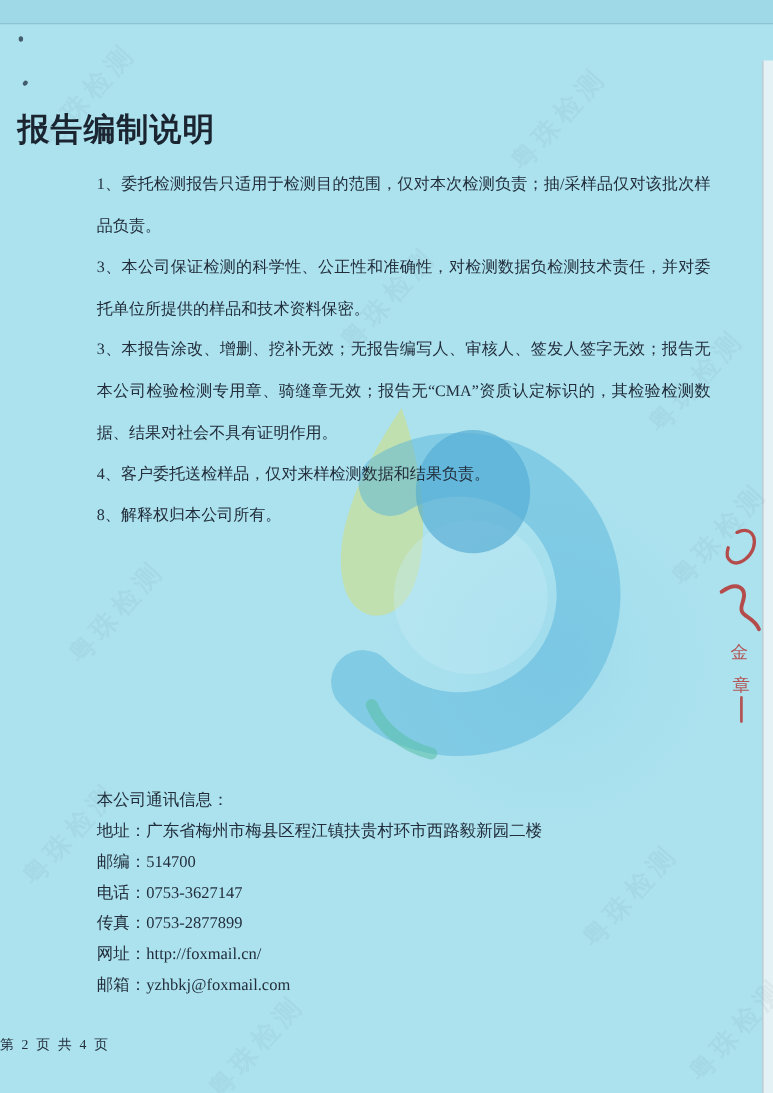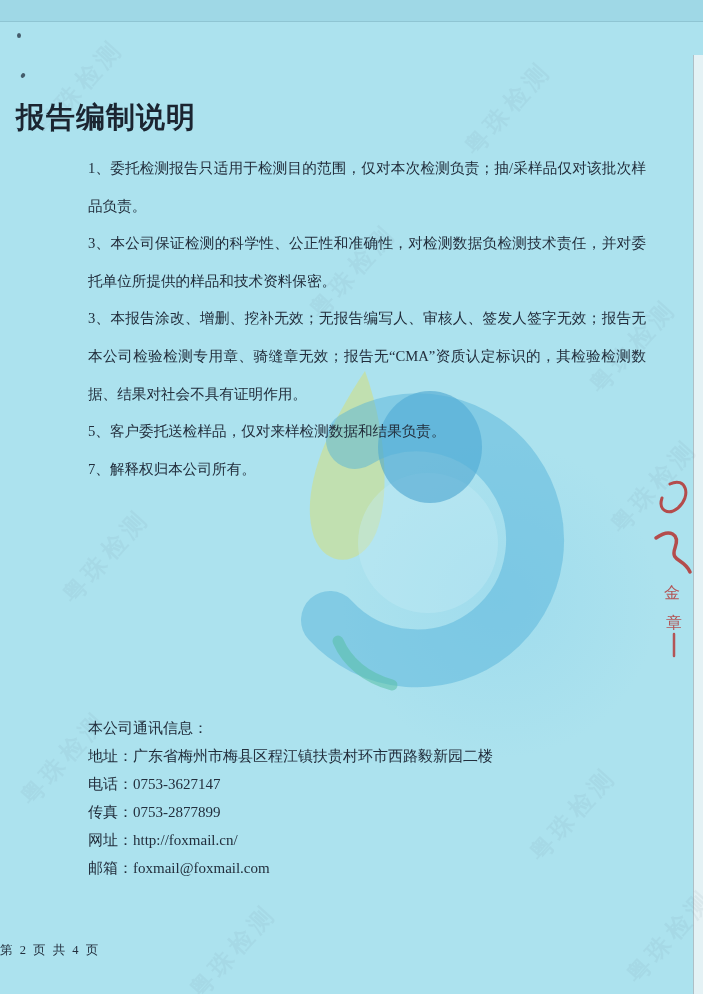--- a/index.html
+++ b/index.html
@@ -89,7 +89,7 @@
     <p>1、委托检测报告只适用于检测目的范围，仅对本次检测负责；抽/采样品仅对该批次样品负责。</p>
     <p>3、本公司保证检测的科学性、公正性和准确性，对检测数据负检测技术责任，并对委托单位所提供的样品和技术资料保密。</p>
     <p>3、本报告涂改、增删、挖补无效；无报告编写人、审核人、签发人签字无效；报告无本公司检验检测专用章、骑缝章无效；报告无“CMA”资质认定标识的，其检验检测数据、结果对社会不具有证明作用。</p>
-    <p>5、客户委托送检样品，仅对来样检测数据和结果负责。</p>
+    <p>4、客户委托送检样品，仅对来样检测数据和结果负责。</p>
     <p>7、解释权归本公司所有。</p>
   </div>
 

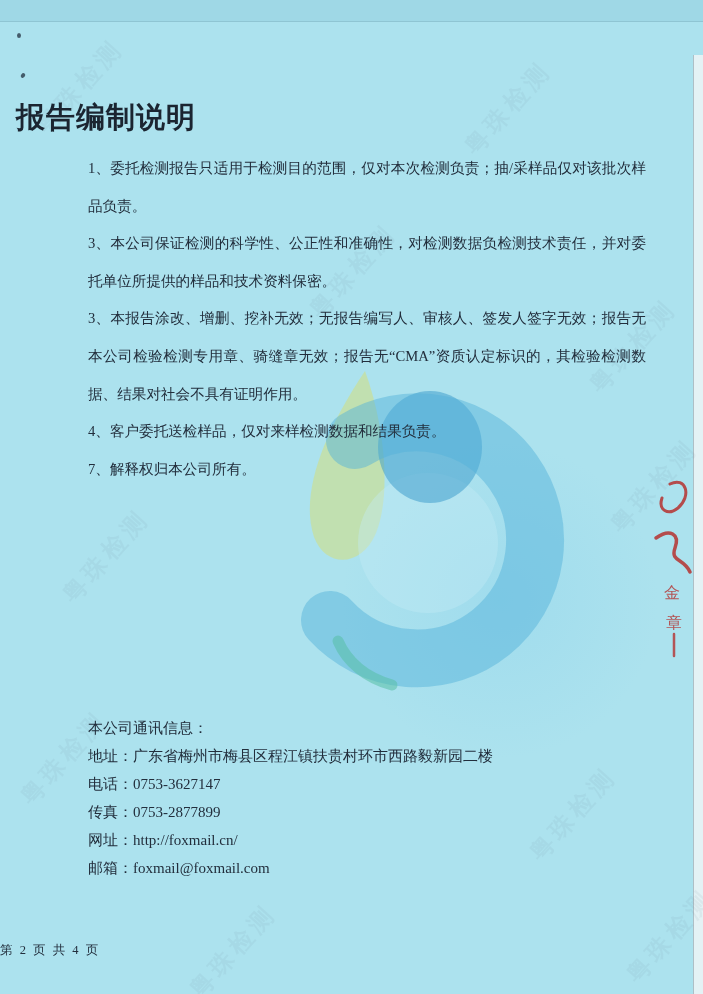--- a/index.html
+++ b/index.html
@@ -90,7 +90,7 @@
     <p>3、本公司保证检测的科学性、公正性和准确性，对检测数据负检测技术责任，并对委托单位所提供的样品和技术资料保密。</p>
     <p>3、本报告涂改、增删、挖补无效；无报告编写人、审核人、签发人签字无效；报告无本公司检验检测专用章、骑缝章无效；报告无“CMA”资质认定标识的，其检验检测数据、结果对社会不具有证明作用。</p>
     <p>4、客户委托送检样品，仅对来样检测数据和结果负责。</p>
-    <p>7、解释权归本公司所有。</p>
+    <p>8、解释权归本公司所有。</p>
   </div>
 
   <div class="contact">

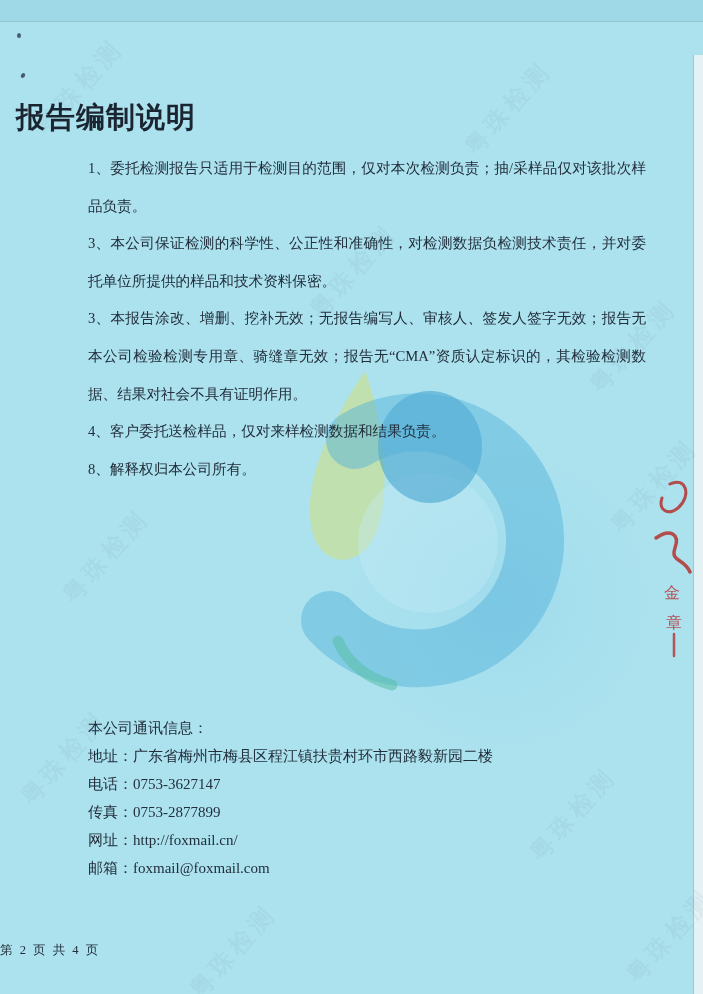--- a/index.html
+++ b/index.html
@@ -96,6 +96,7 @@
   <div class="contact">
     <div>本公司通讯信息：</div>
     <div>地址：广东省梅州市梅县区程江镇扶贵村环市西路毅新园二楼</div>
+    <div>邮编：514700</div>
     <div>电话：0753-3627147</div>
     <div>传真：0753-2877899</div>
     <div>网址：http://foxmail.cn/</div>

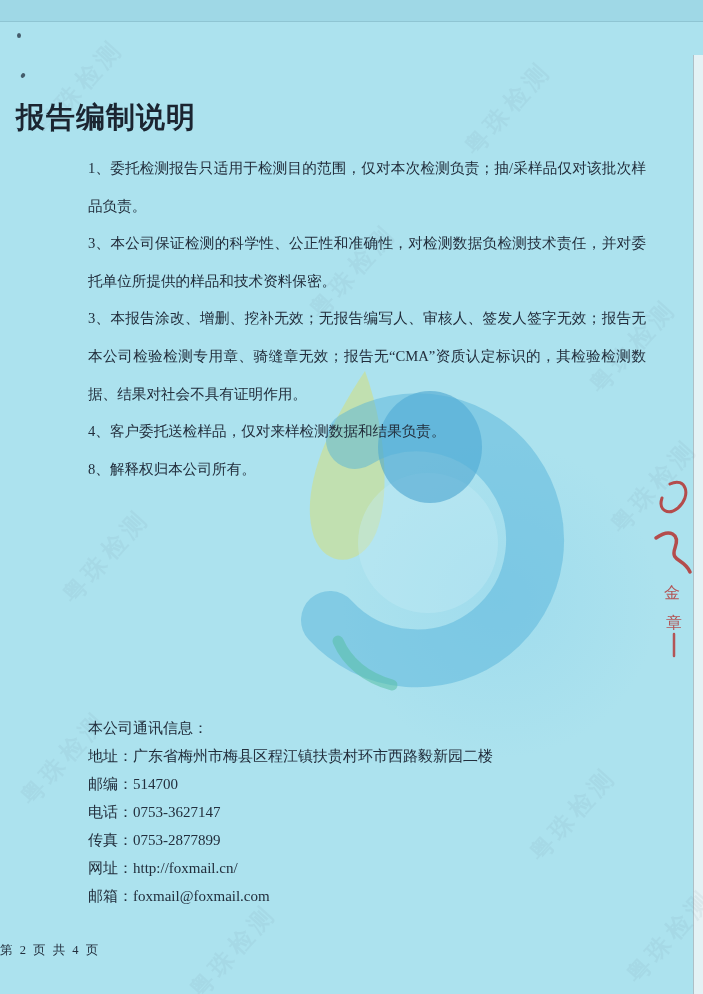--- a/index.html
+++ b/index.html
@@ -100,7 +100,7 @@
     <div>电话：0753-3627147</div>
     <div>传真：0753-2877899</div>
     <div>网址：http://foxmail.cn/</div>
-    <div>邮箱：foxmail@foxmail.com</div>
+    <div>邮箱：yzhbkj@foxmail.com</div>
   </div>
 
   <div class="footer">第 2 页 共 4 页</div>

